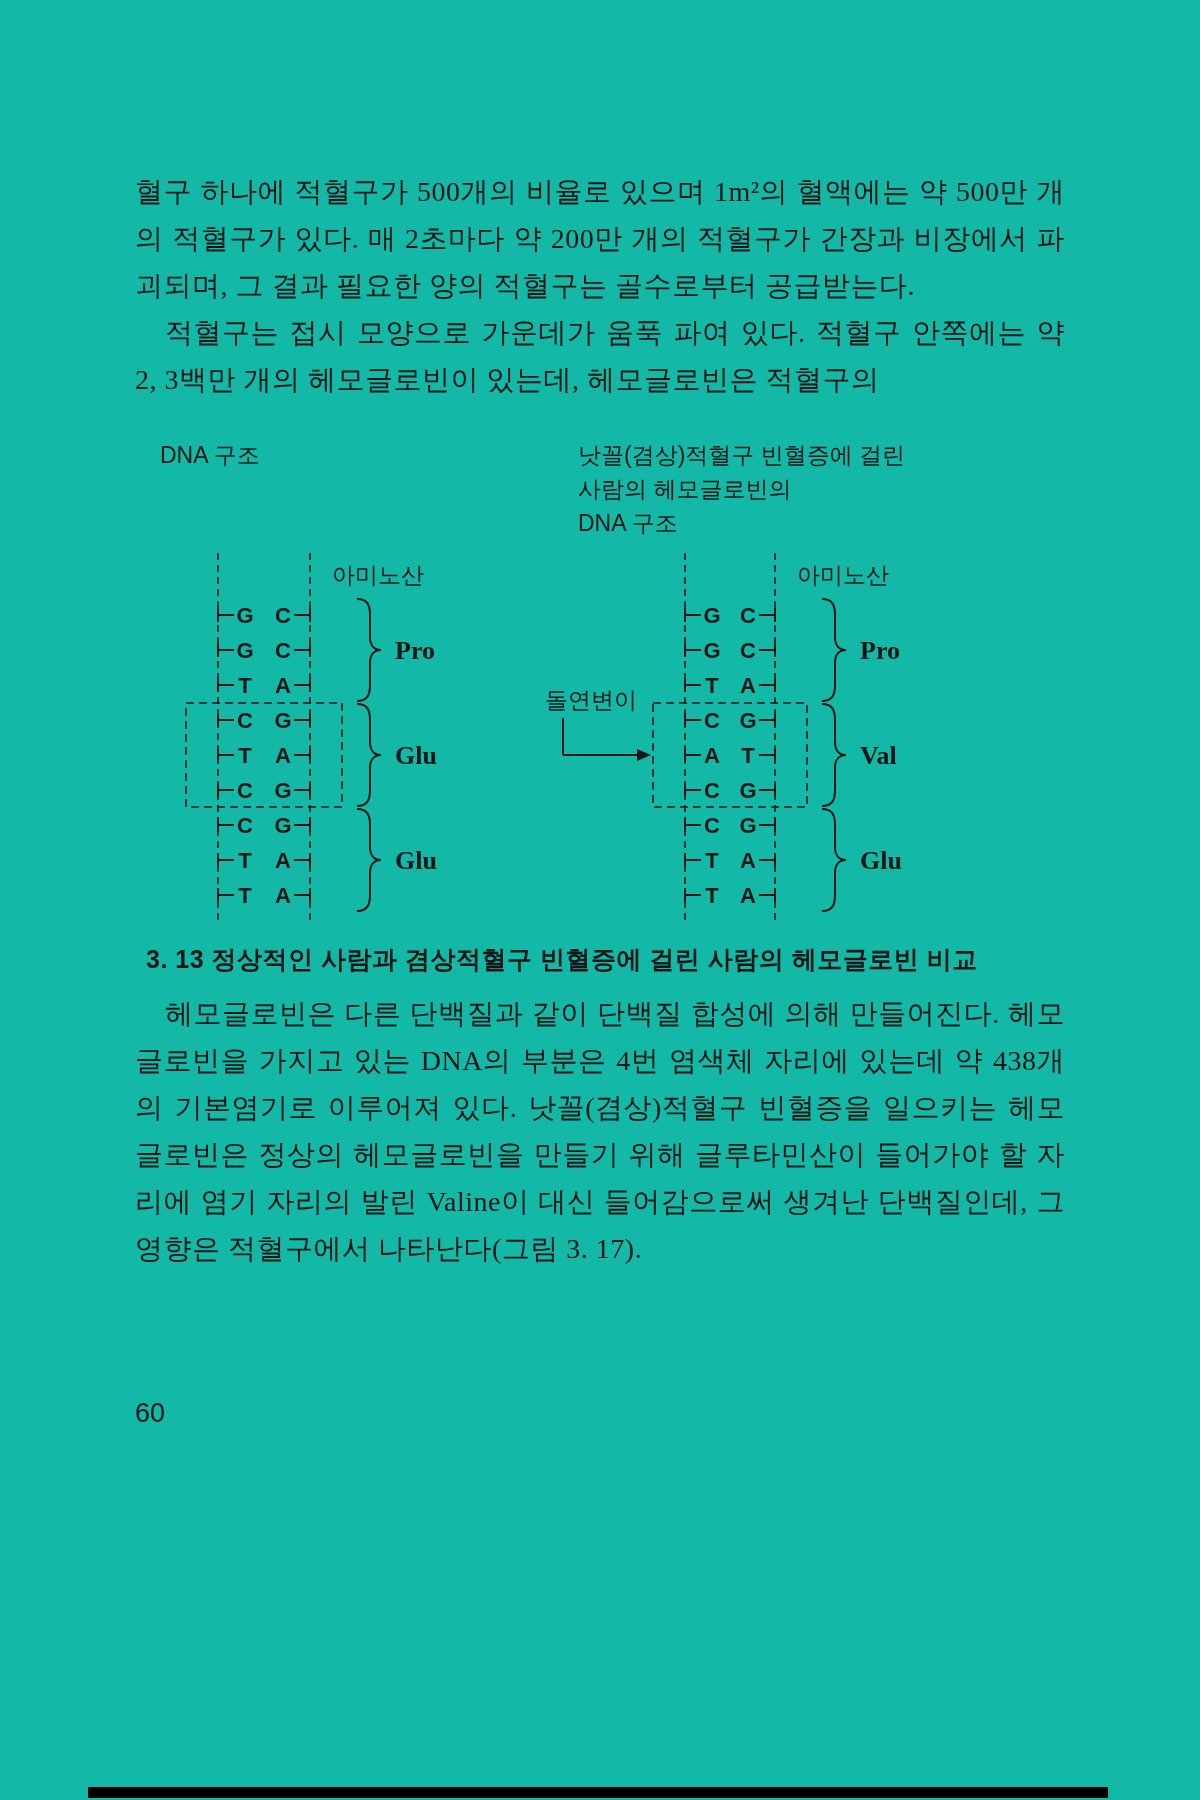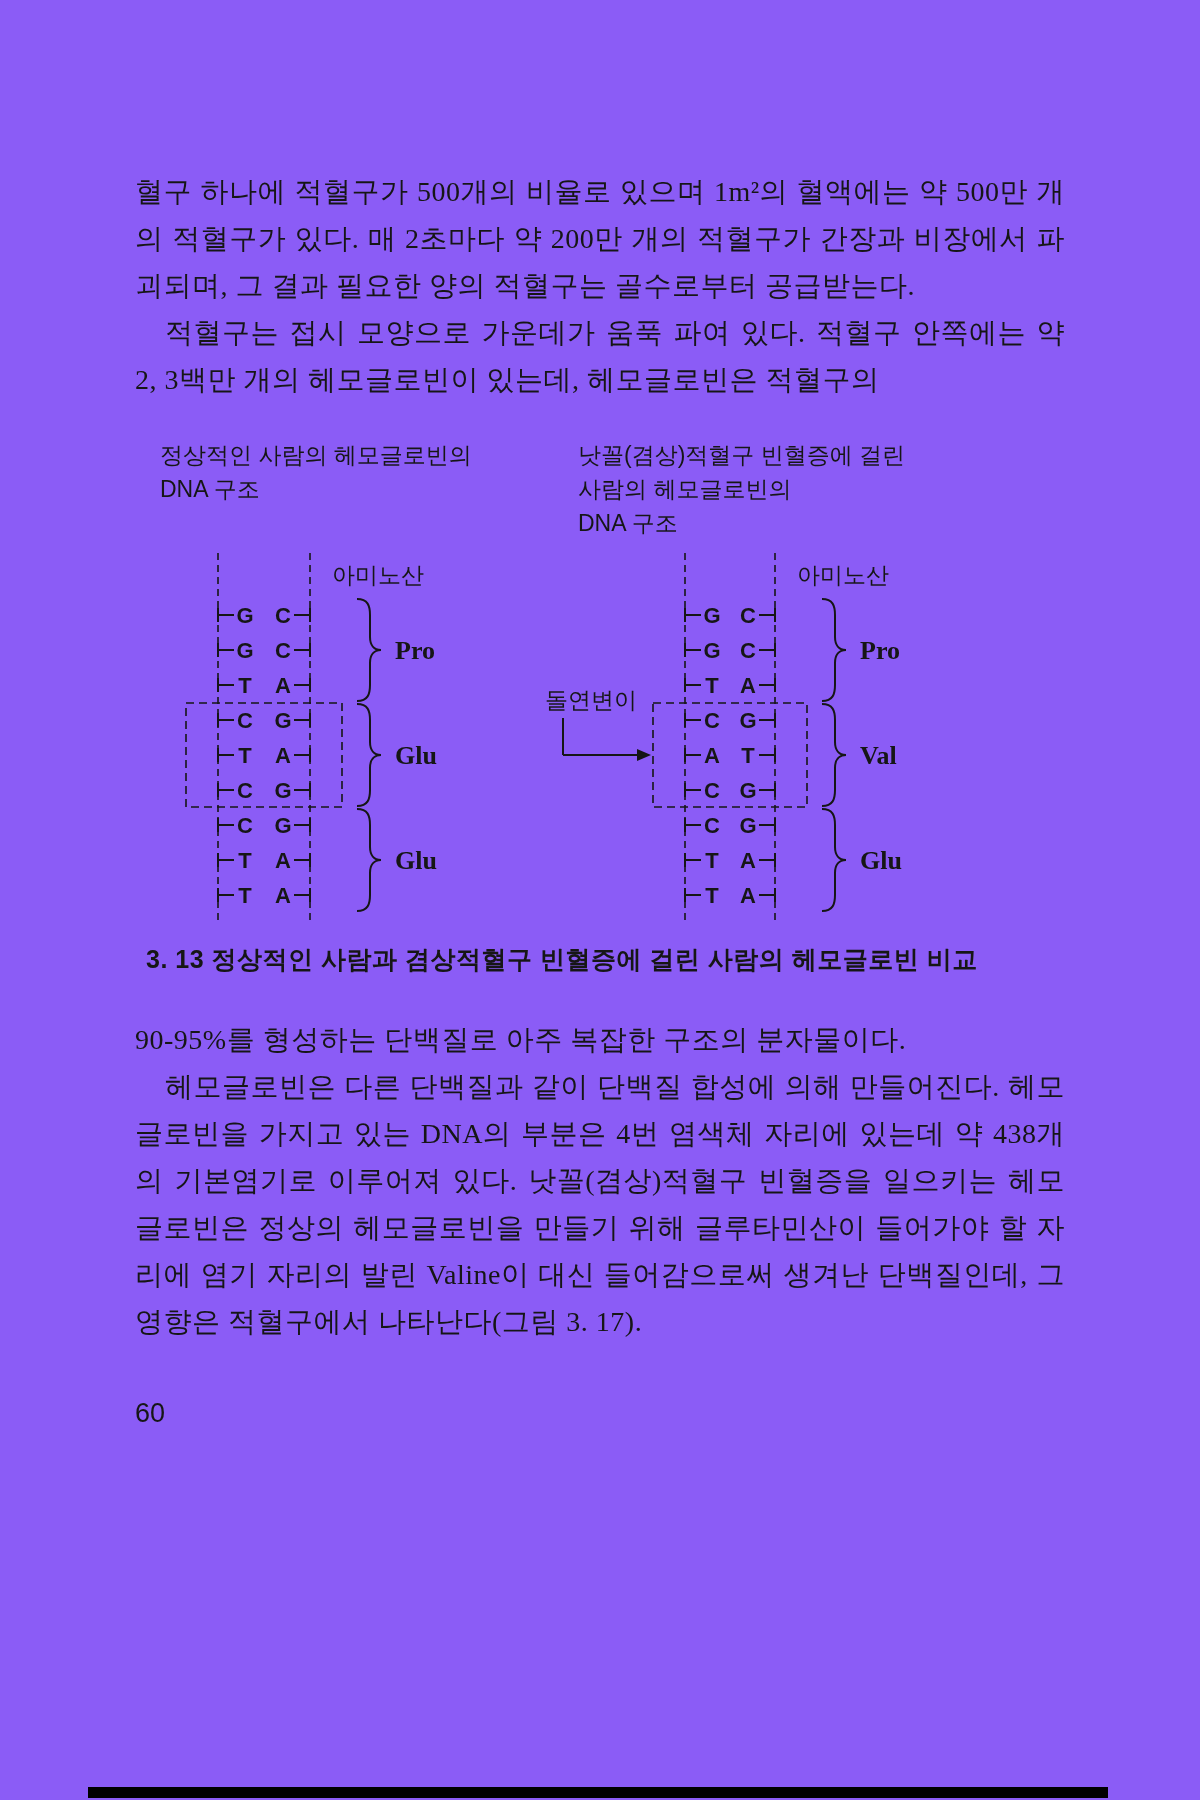--- a/index.html
+++ b/index.html
@@ -6,7 +6,7 @@
   html,body { background:#e9e9e5; }
   .page {
     position:relative; width:1200px; height:1800px;
-    background:#8b5cf6; color:#161616;
+    background:#14b8a6; color:#161616;
     font-family:"Liberation Serif", serif;
     overflow:hidden; margin:0 auto;
   }

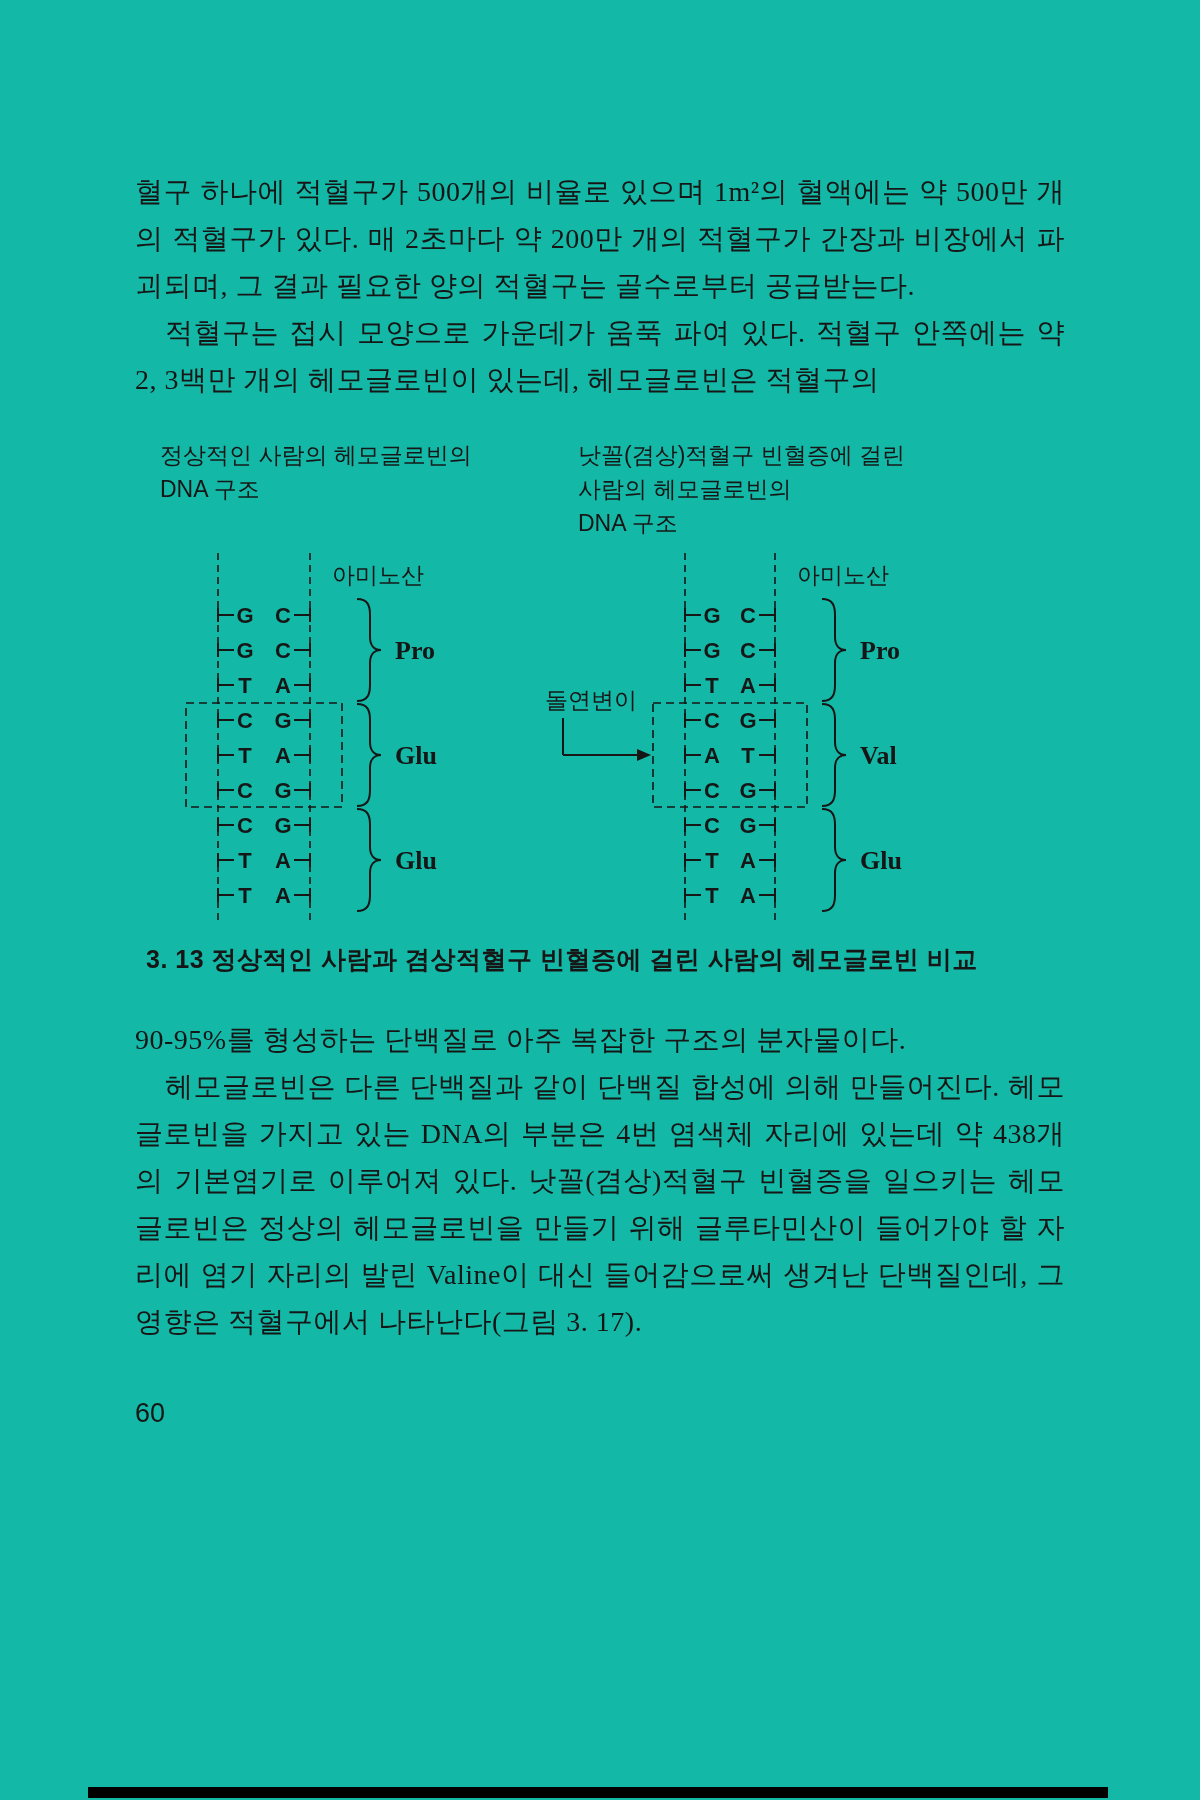--- a/index.html
+++ b/index.html
@@ -52,7 +52,6 @@
 
     <div class="figure">
       <div class="fig-title" id="left-title">
-        <div>정상적인 사람의 헤모글로빈의</div>
         <div>DNA 구조</div>
       </div>
       <div class="fig-title" id="right-title">

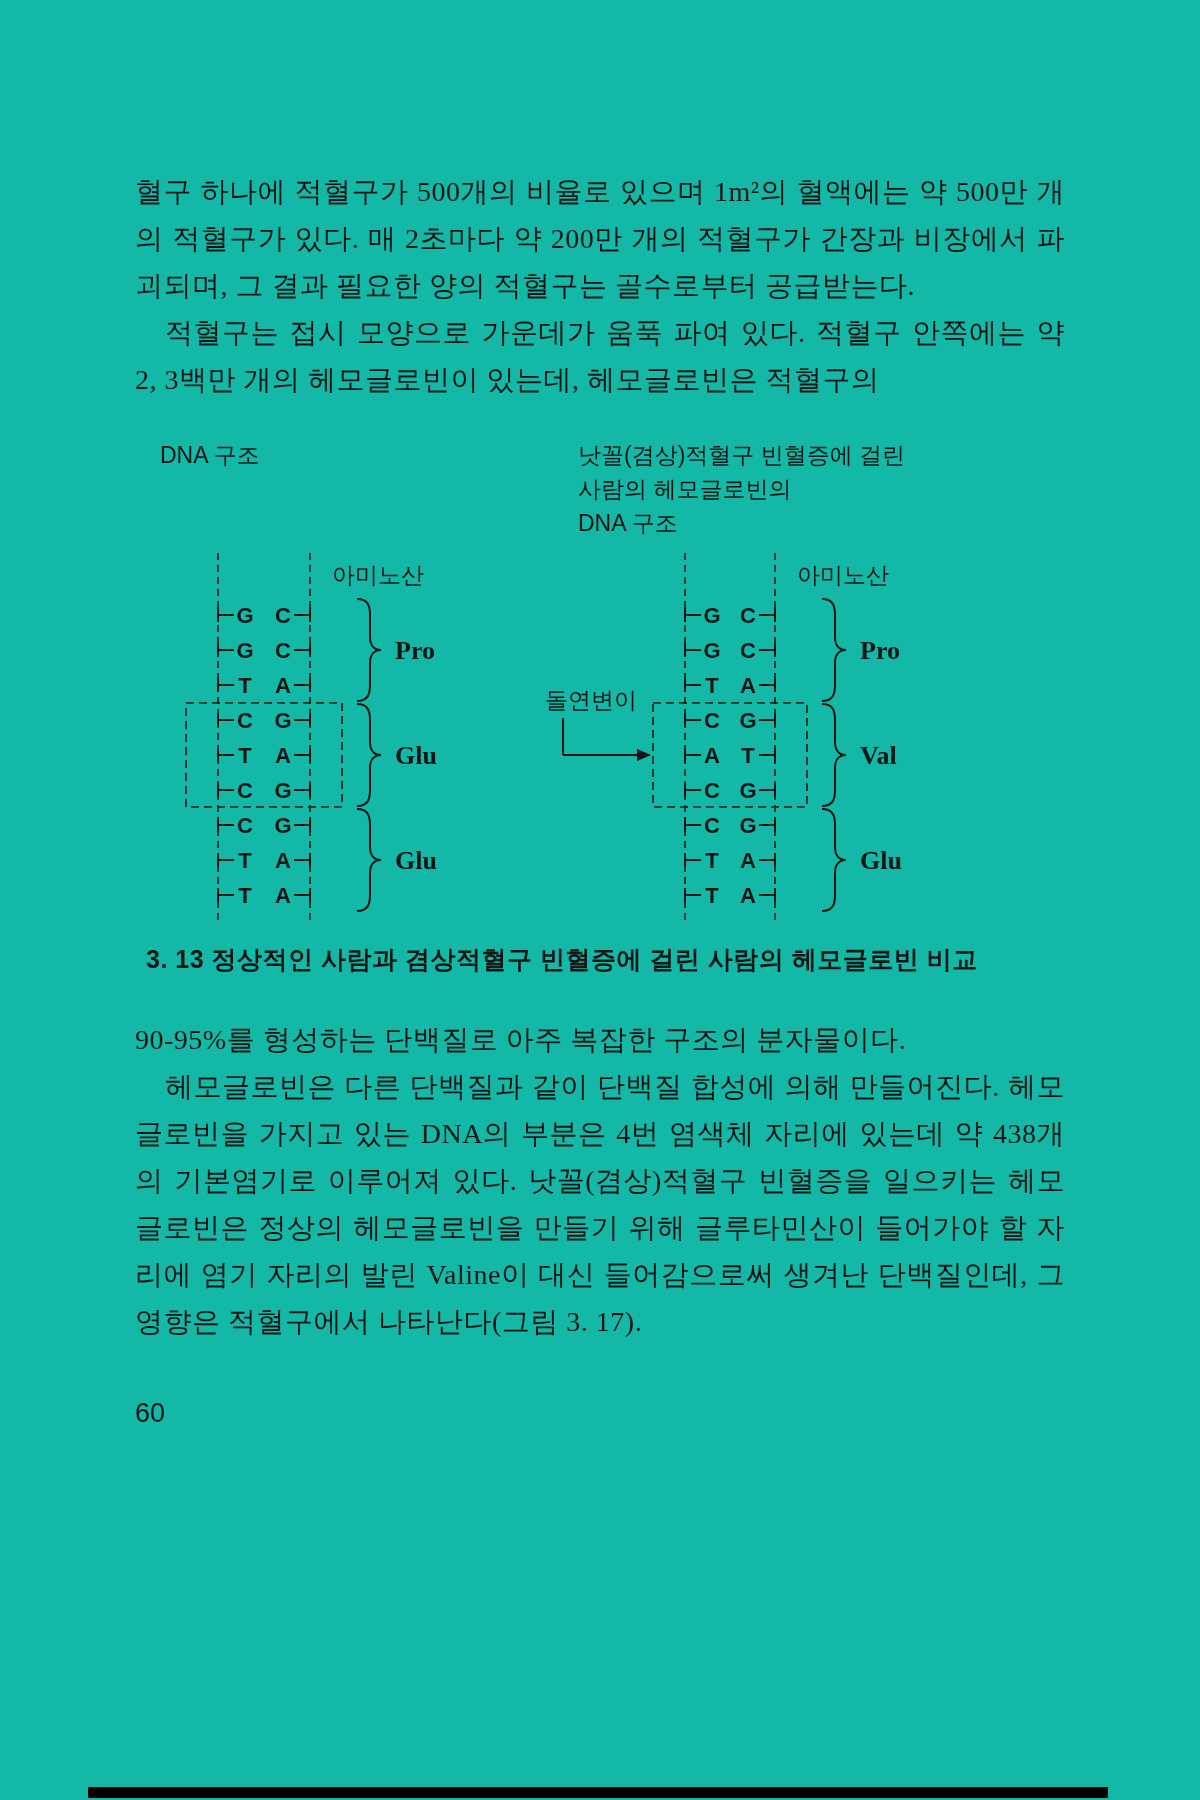--- a/index.html
+++ b/index.html
@@ -218,7 +218,6 @@
       <div class="fig-caption">3. 13  정상적인 사람과 겸상적혈구 빈혈증에 걸린 사람의 헤모글로빈 비교</div>
     </div>
 
-    <p class="body-text after-figure">90-95%를 형성하는 단백질로 아주 복잡한 구조의 분자물이다.</p>
     <p class="body-text indent">헤모글로빈은 다른 단백질과 같이 단백질 합성에 의해 만들어진다. 헤모글로빈을 가지고 있는 DNA의 부분은 4번 염색체 자리에 있는데 약 438개의 기본염기로 이루어져 있다. 낫꼴(겸상)적혈구 빈혈증을 일으키는 헤모글로빈은 정상의 헤모글로빈을 만들기 위해 글루타민산이 들어가야 할 자리에 염기 자리의 발린 Valine이 대신 들어감으로써 생겨난 단백질인데, 그 영향은 적혈구에서 나타난다(그림 3. 17).</p>
   </div>
 

